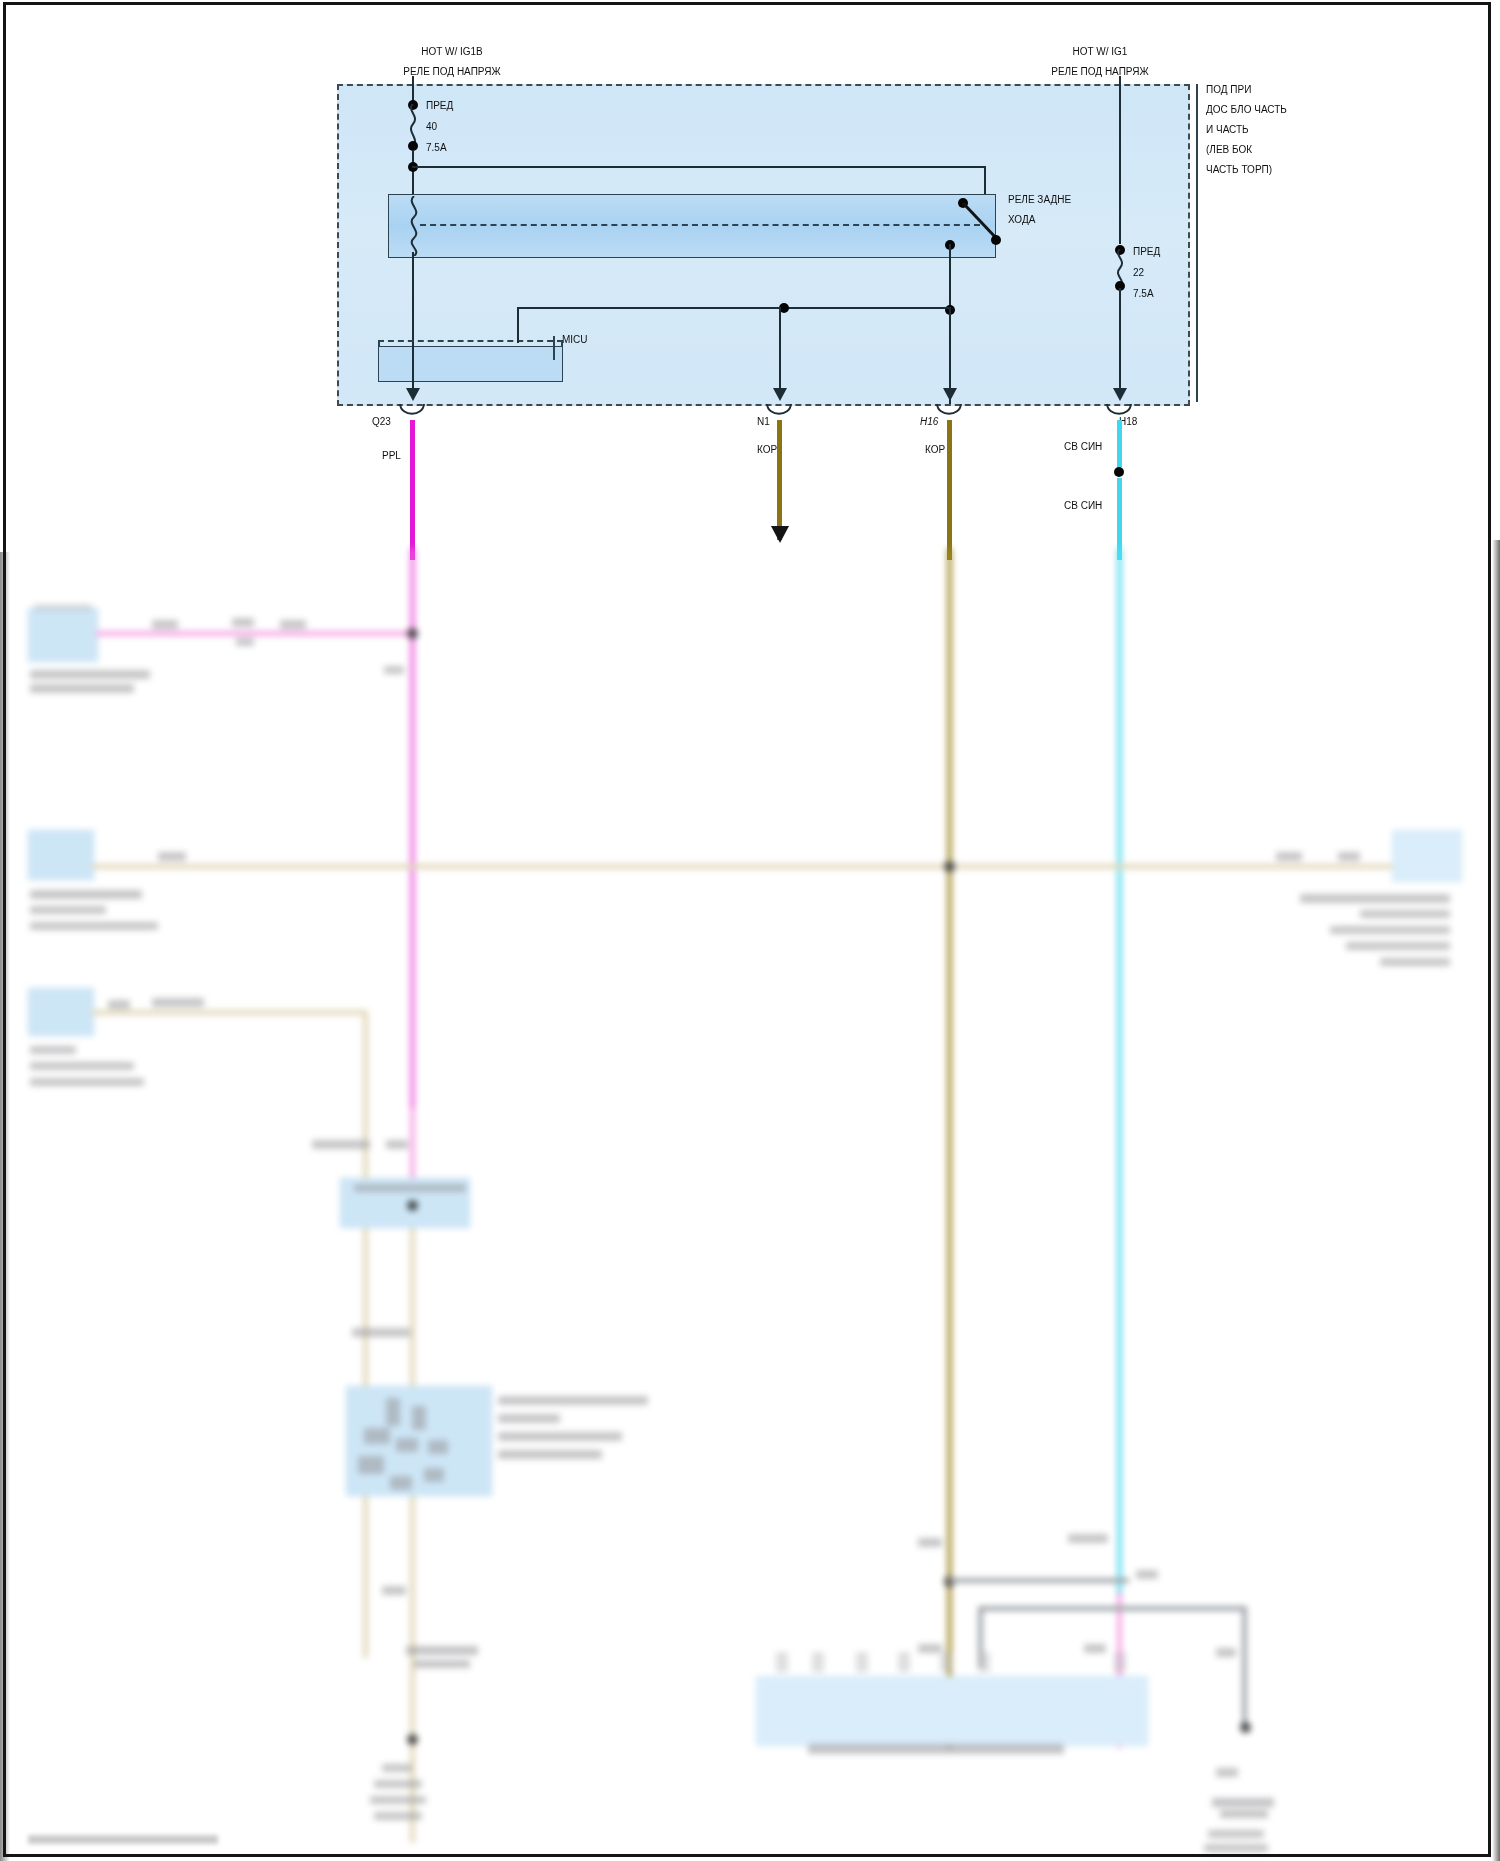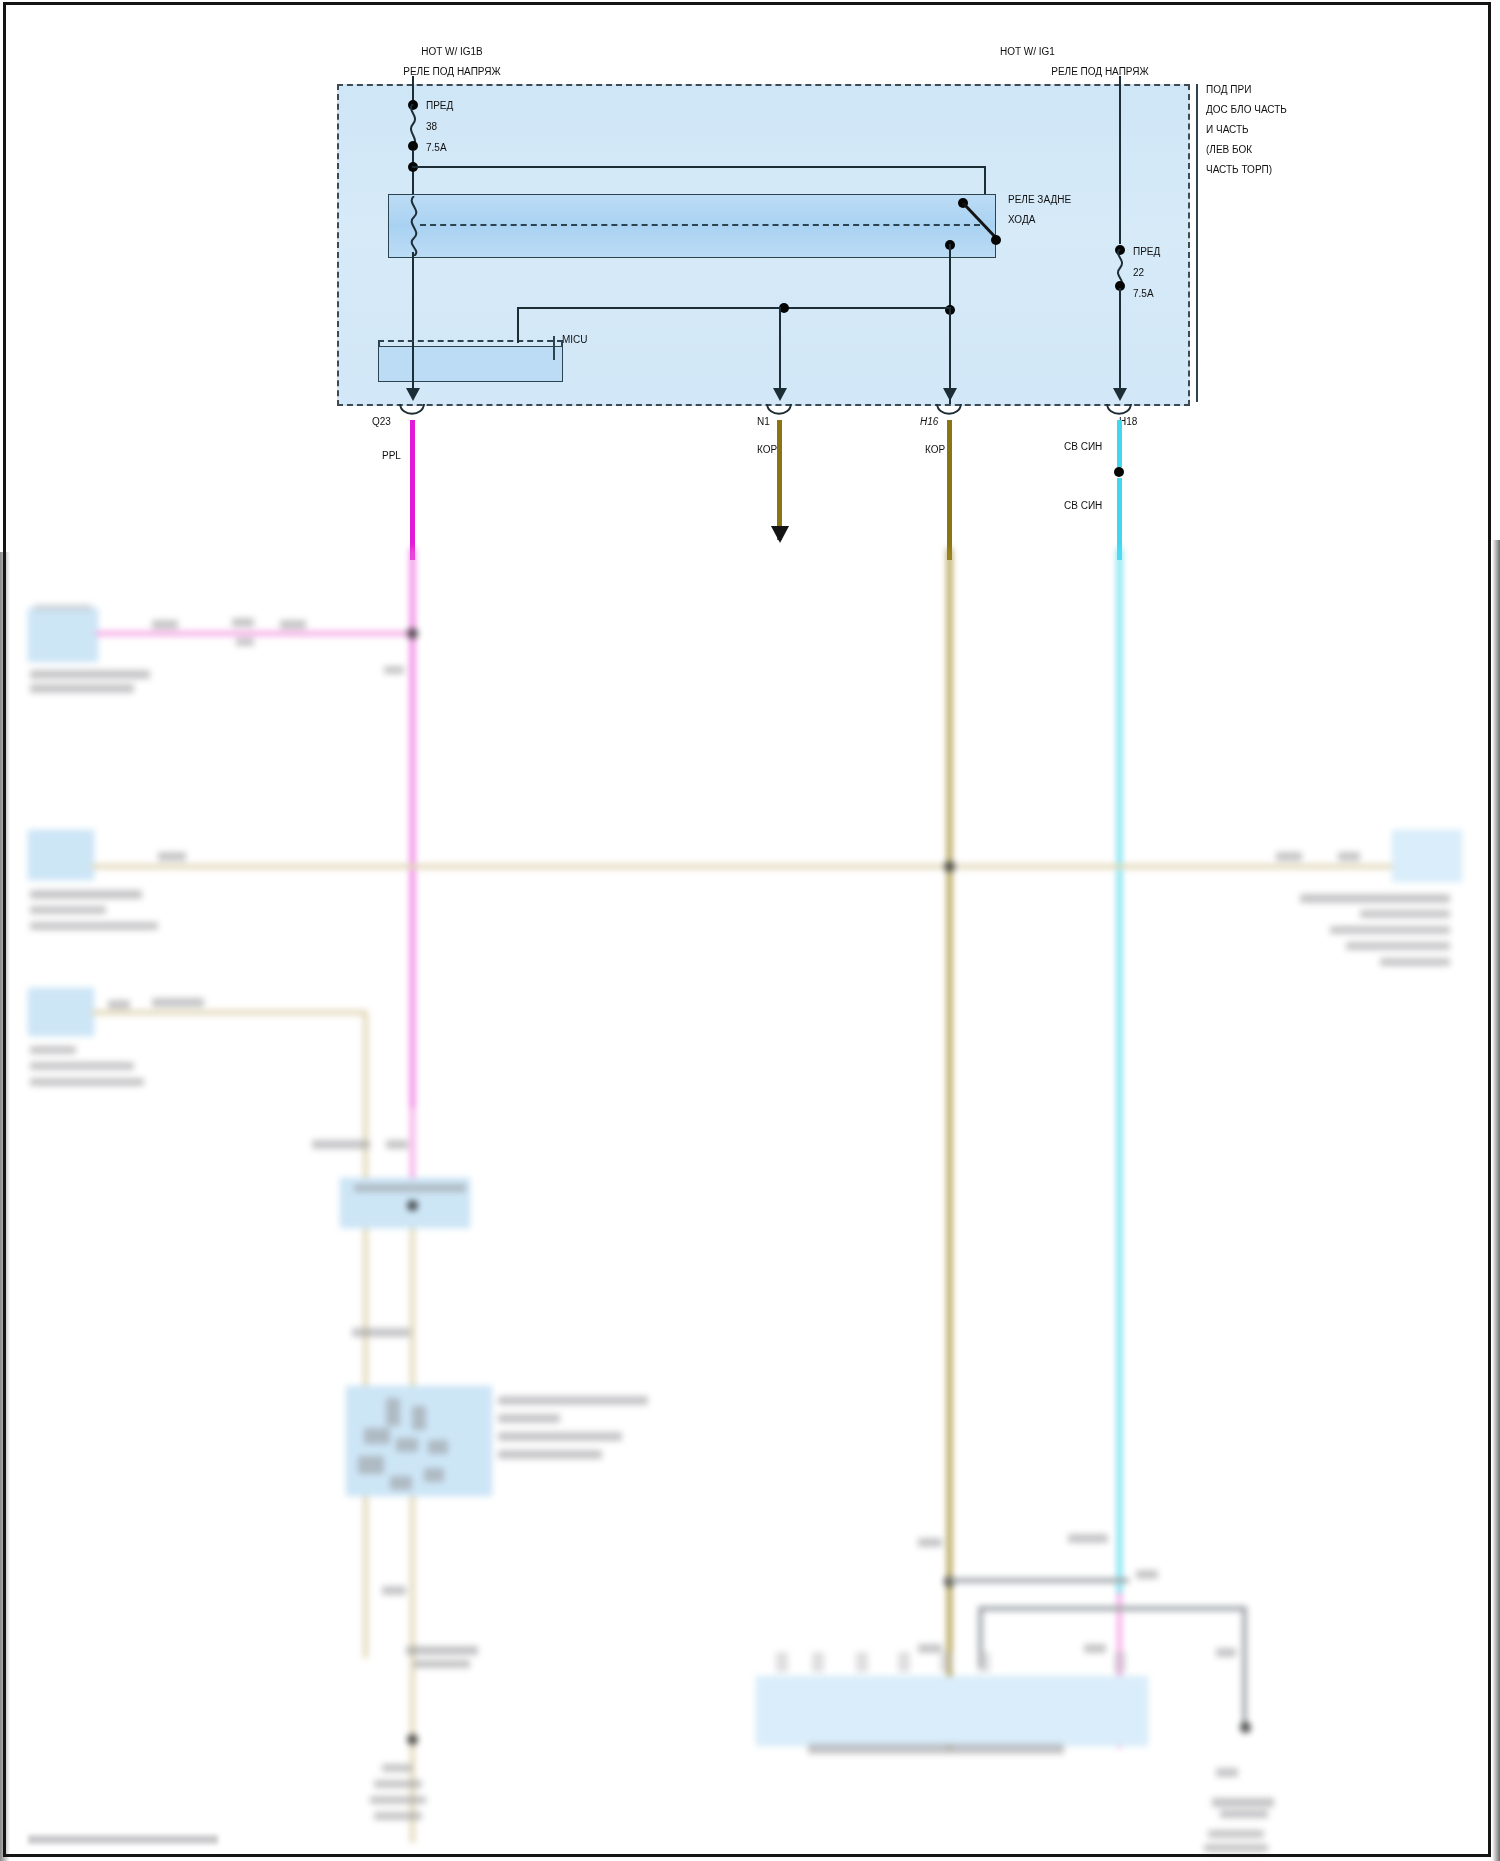--- a/index.html
+++ b/index.html
@@ -128,7 +128,7 @@
     <div class="lbl" style="left:352px;top:42px;text-align:center;width:200px;">HOT W/ IG1B</div>
     <div class="lbl" style="left:342px;top:62px;text-align:center;width:220px;">РЕЛЕ ПОД НАПРЯЖ</div>
 
-    <div class="lbl" style="left:1000px;top:42px;width:200px;">HOT W/ IG1</div>
+    <div class="lbl" style="left:1000px;top:42px;text-align:center;width:200px;">HOT W/ IG1</div>
     <div class="lbl" style="left:990px;top:62px;text-align:center;width:220px;">РЕЛЕ ПОД НАПРЯЖ</div>
 
     <div class="dashed-box" style="left:337px;top:84px;width:853px;height:322px;"></div>

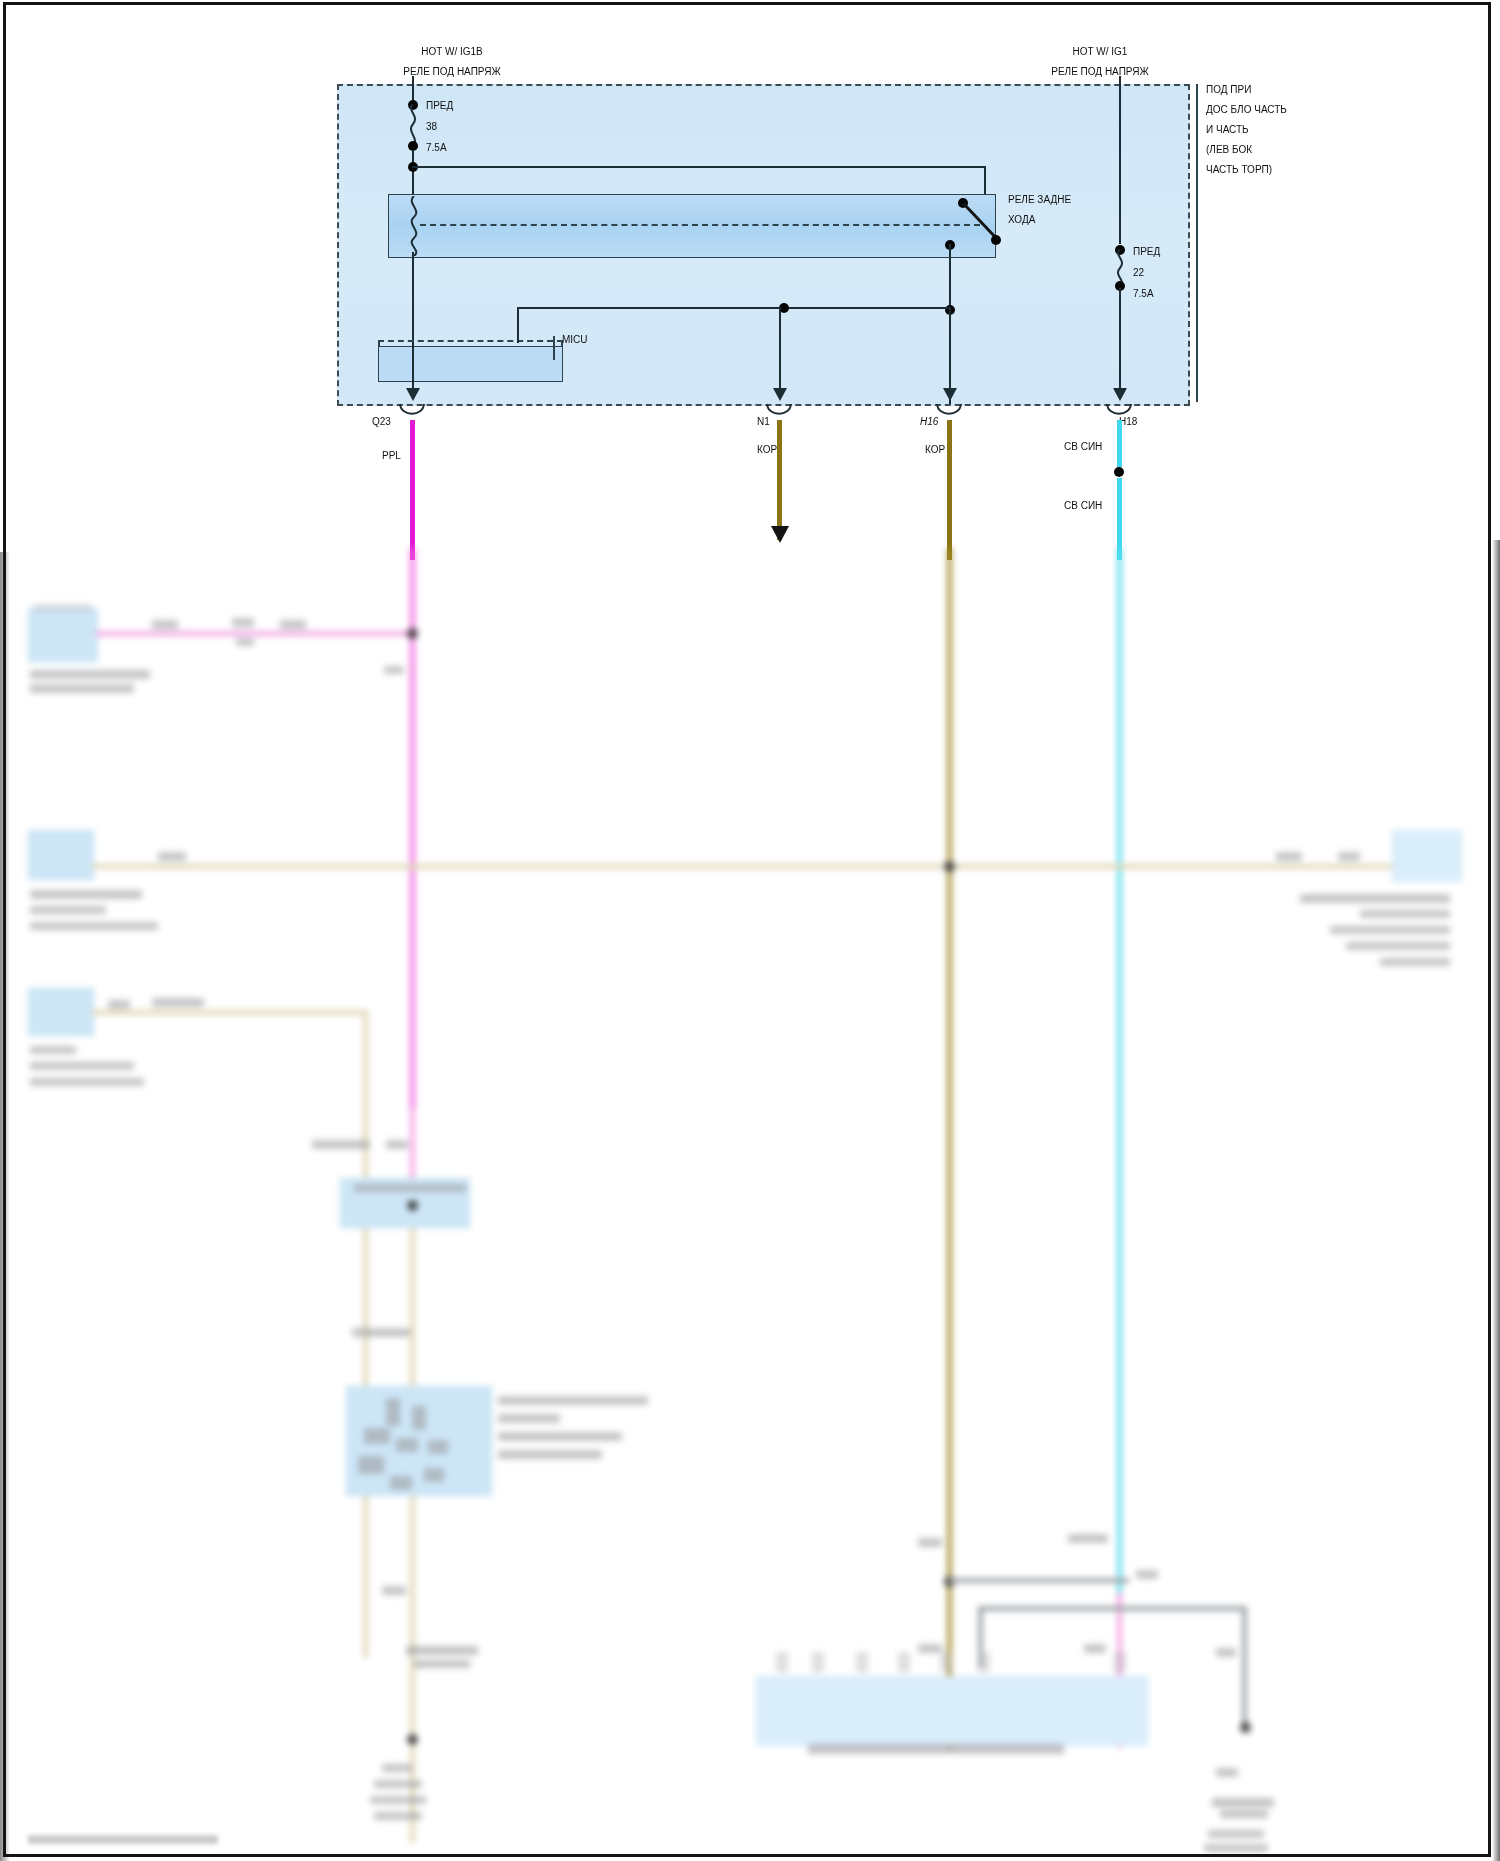--- a/index.html
+++ b/index.html
@@ -147,7 +147,7 @@
     </svg>
     <div class="dot" style="left:408px;top:141px;"></div>
     <div class="lbl" style="left:426px;top:96px;">ПРЕД</div>
-    <div class="lbl" style="left:426px;top:117px;">38</div>
+    <div class="lbl" style="left:426px;top:117px;">40</div>
     <div class="lbl" style="left:426px;top:138px;">7.5A</div>
 
     <div class="vline" style="left:412px;top:150px;height:50px;"></div>

